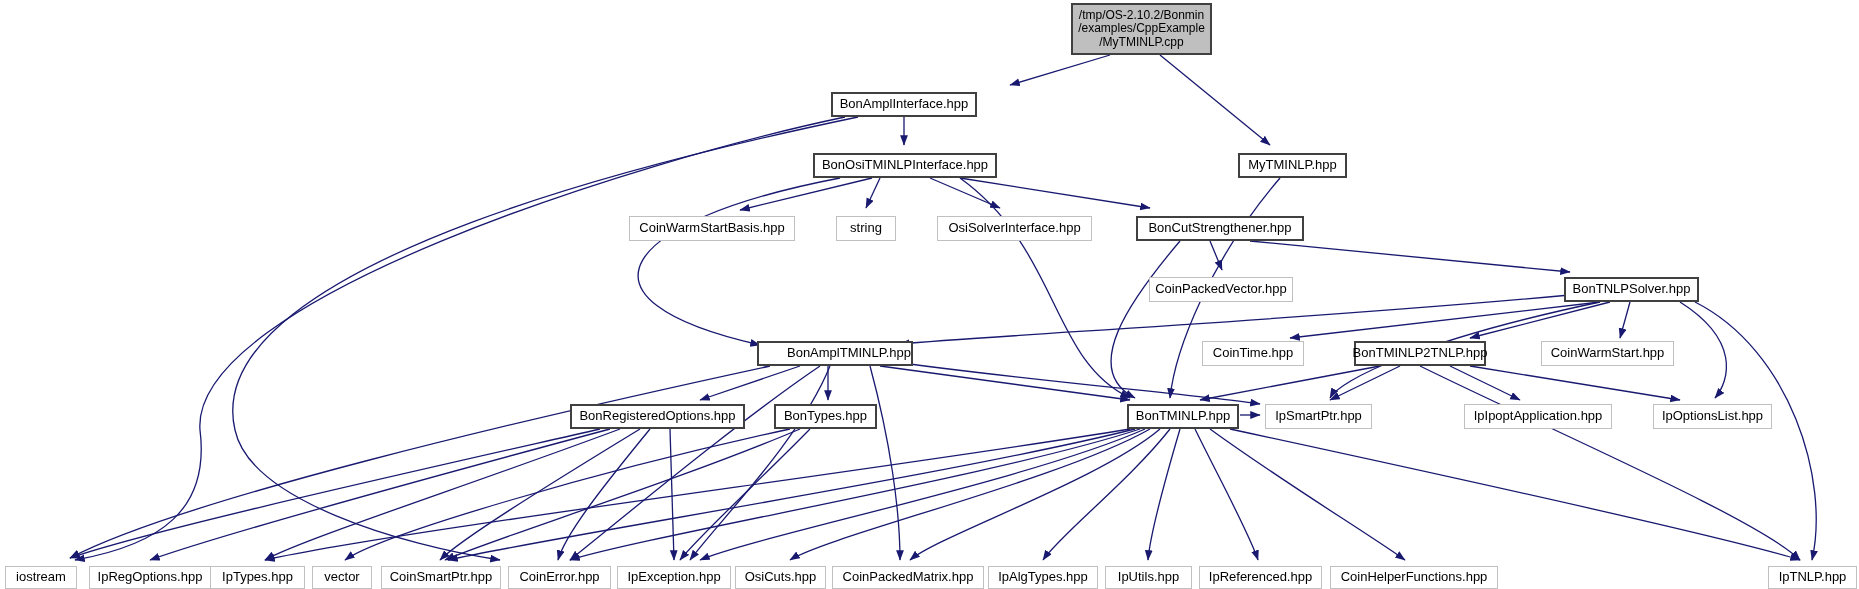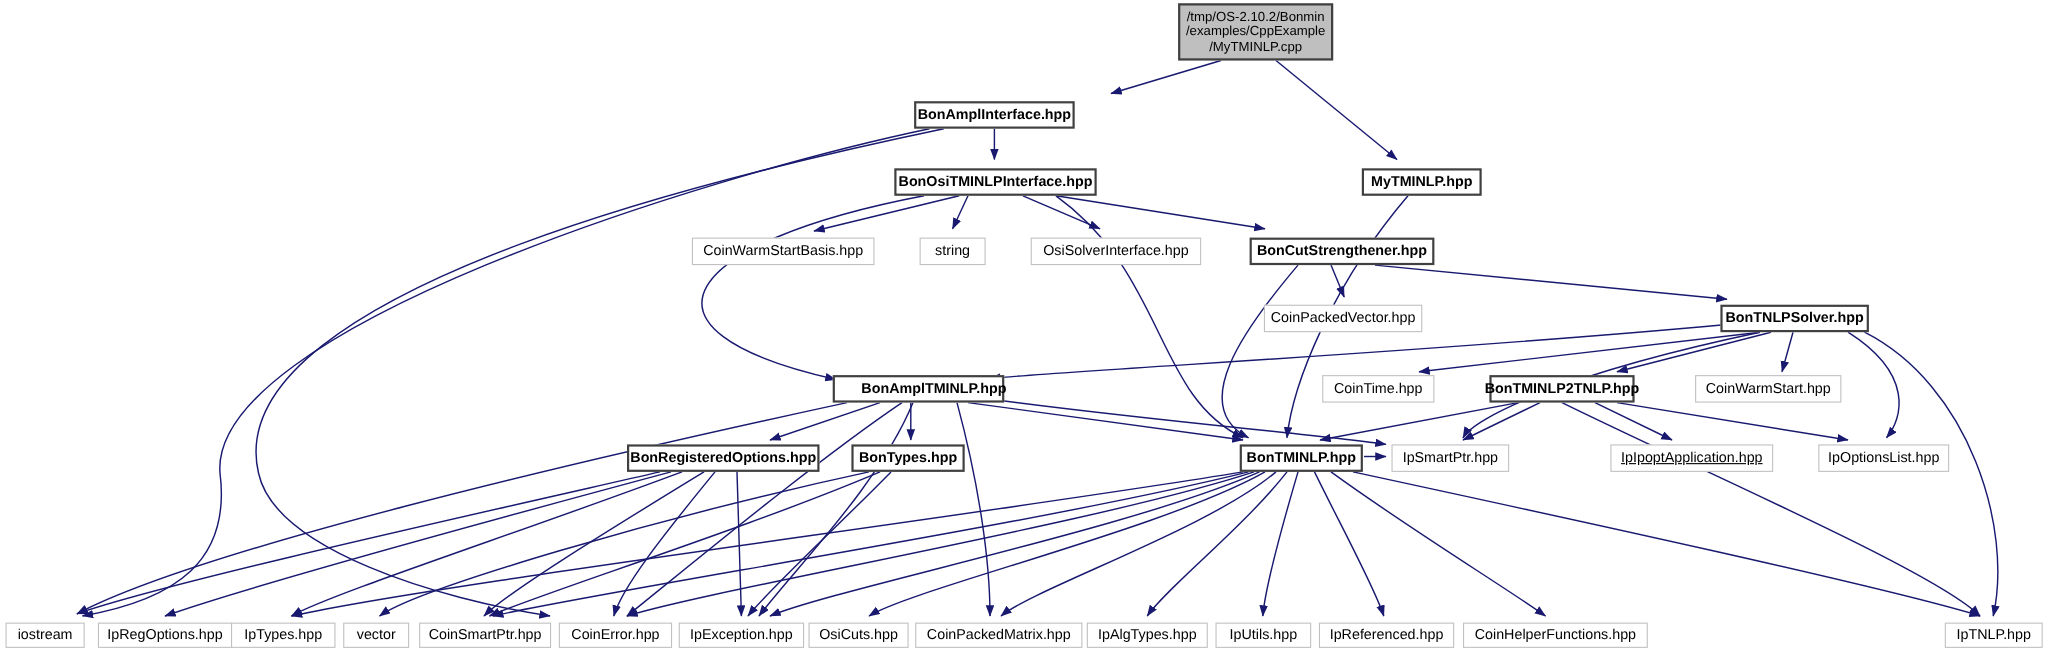--- a/index.html
+++ b/index.html
@@ -10,7 +10,7 @@
         justify-content:center;text-align:center;line-height:1.12;
         font-size:13px;color:#000000;white-space:pre;}
   .node.plain{background:#ffffff;border:1px solid #c0c0c0;}
-  .node.hdr{background:#ffffff;border:1px solid #404040;font-weight:bold;}
+  .node.hdr{background:#ffffff;border:1px solid #404040;}
   .node.root{background:#bfbfbf;border:1px solid #404040;}
   .node.bold{border-width:2px;}
 </style>

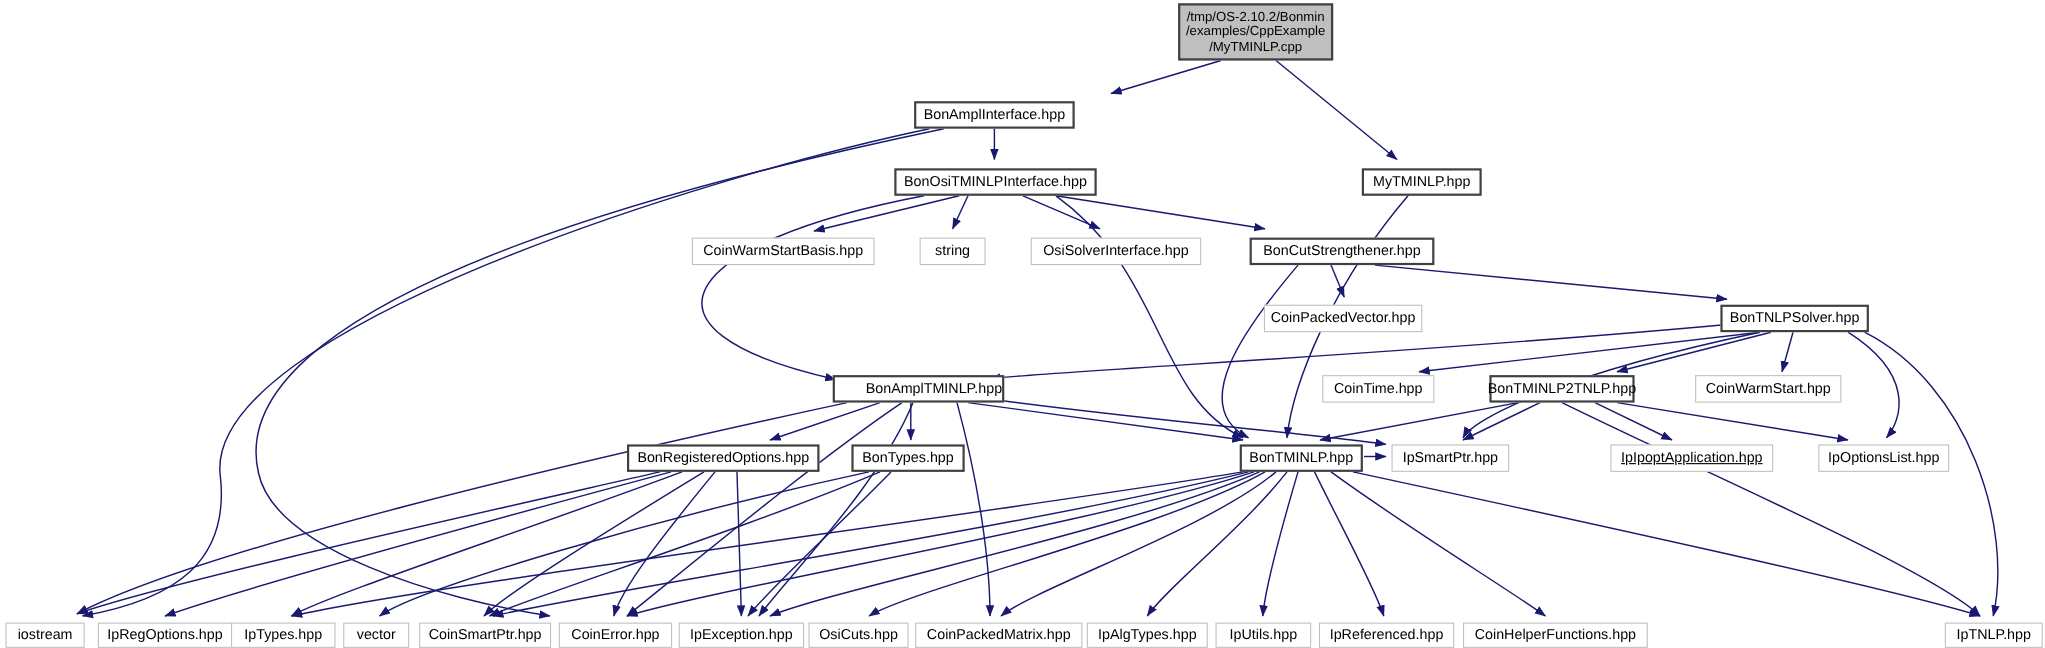--- a/index.html
+++ b/index.html
@@ -104,7 +104,7 @@
       <div class="node hdr bold" style="left: 774px; top: 404px; width: 103px; height: 25px;">BonTypes.hpp</div>
       <div class="node hdr bold" style="left: 1127px; top: 404px; width: 112px; height: 25px;">BonTMINLP.hpp</div>
       <div class="node plain" style="left: 1265px; top: 404px; width: 107px; height: 25px;">IpSmartPtr.hpp</div>
-      <div class="node plain" style="left: 1464px; top: 404px; width: 148px; height: 25px; text-decoration: underline;">IpIpoptApplication.hpp</div>
+      <div class="node plain" style="left: 1464px; top: 404px; width: 148px; height: 25px;">IpIpoptApplication.hpp</div>
       <div class="node plain" style="left: 1653px; top: 404px; width: 119px; height: 25px;">IpOptionsList.hpp</div>
       <div class="node plain" style="left: 5px; top: 566px; width: 72px; height: 23px;">iostream</div>
       <div class="node plain" style="left: 89px; top: 566px; width: 122px; height: 23px;">IpRegOptions.hpp</div>

